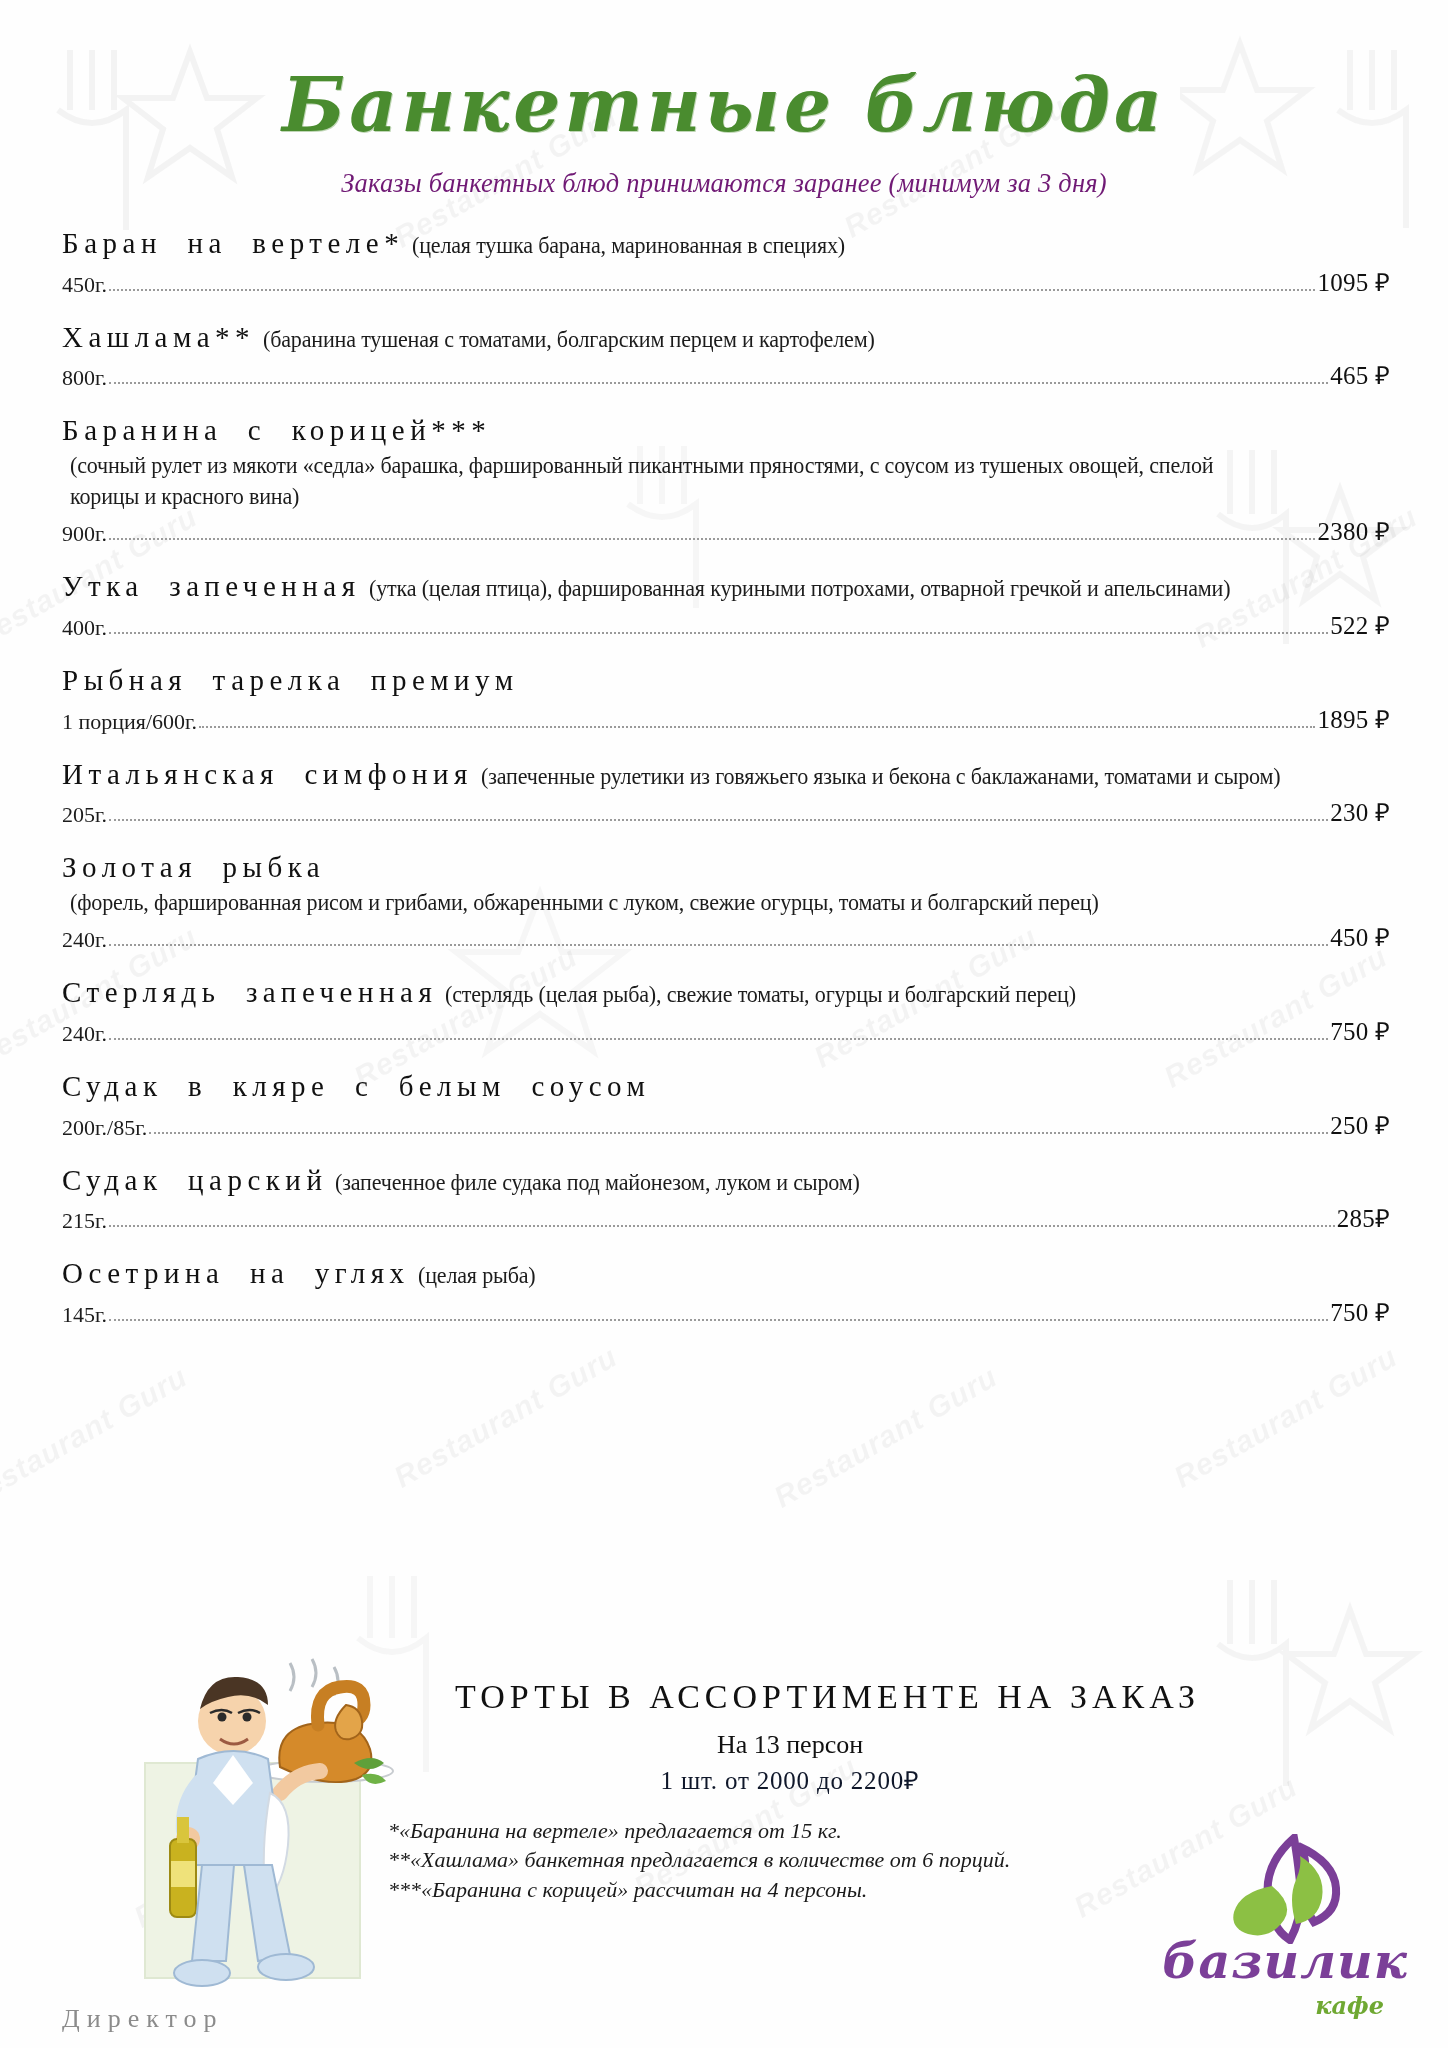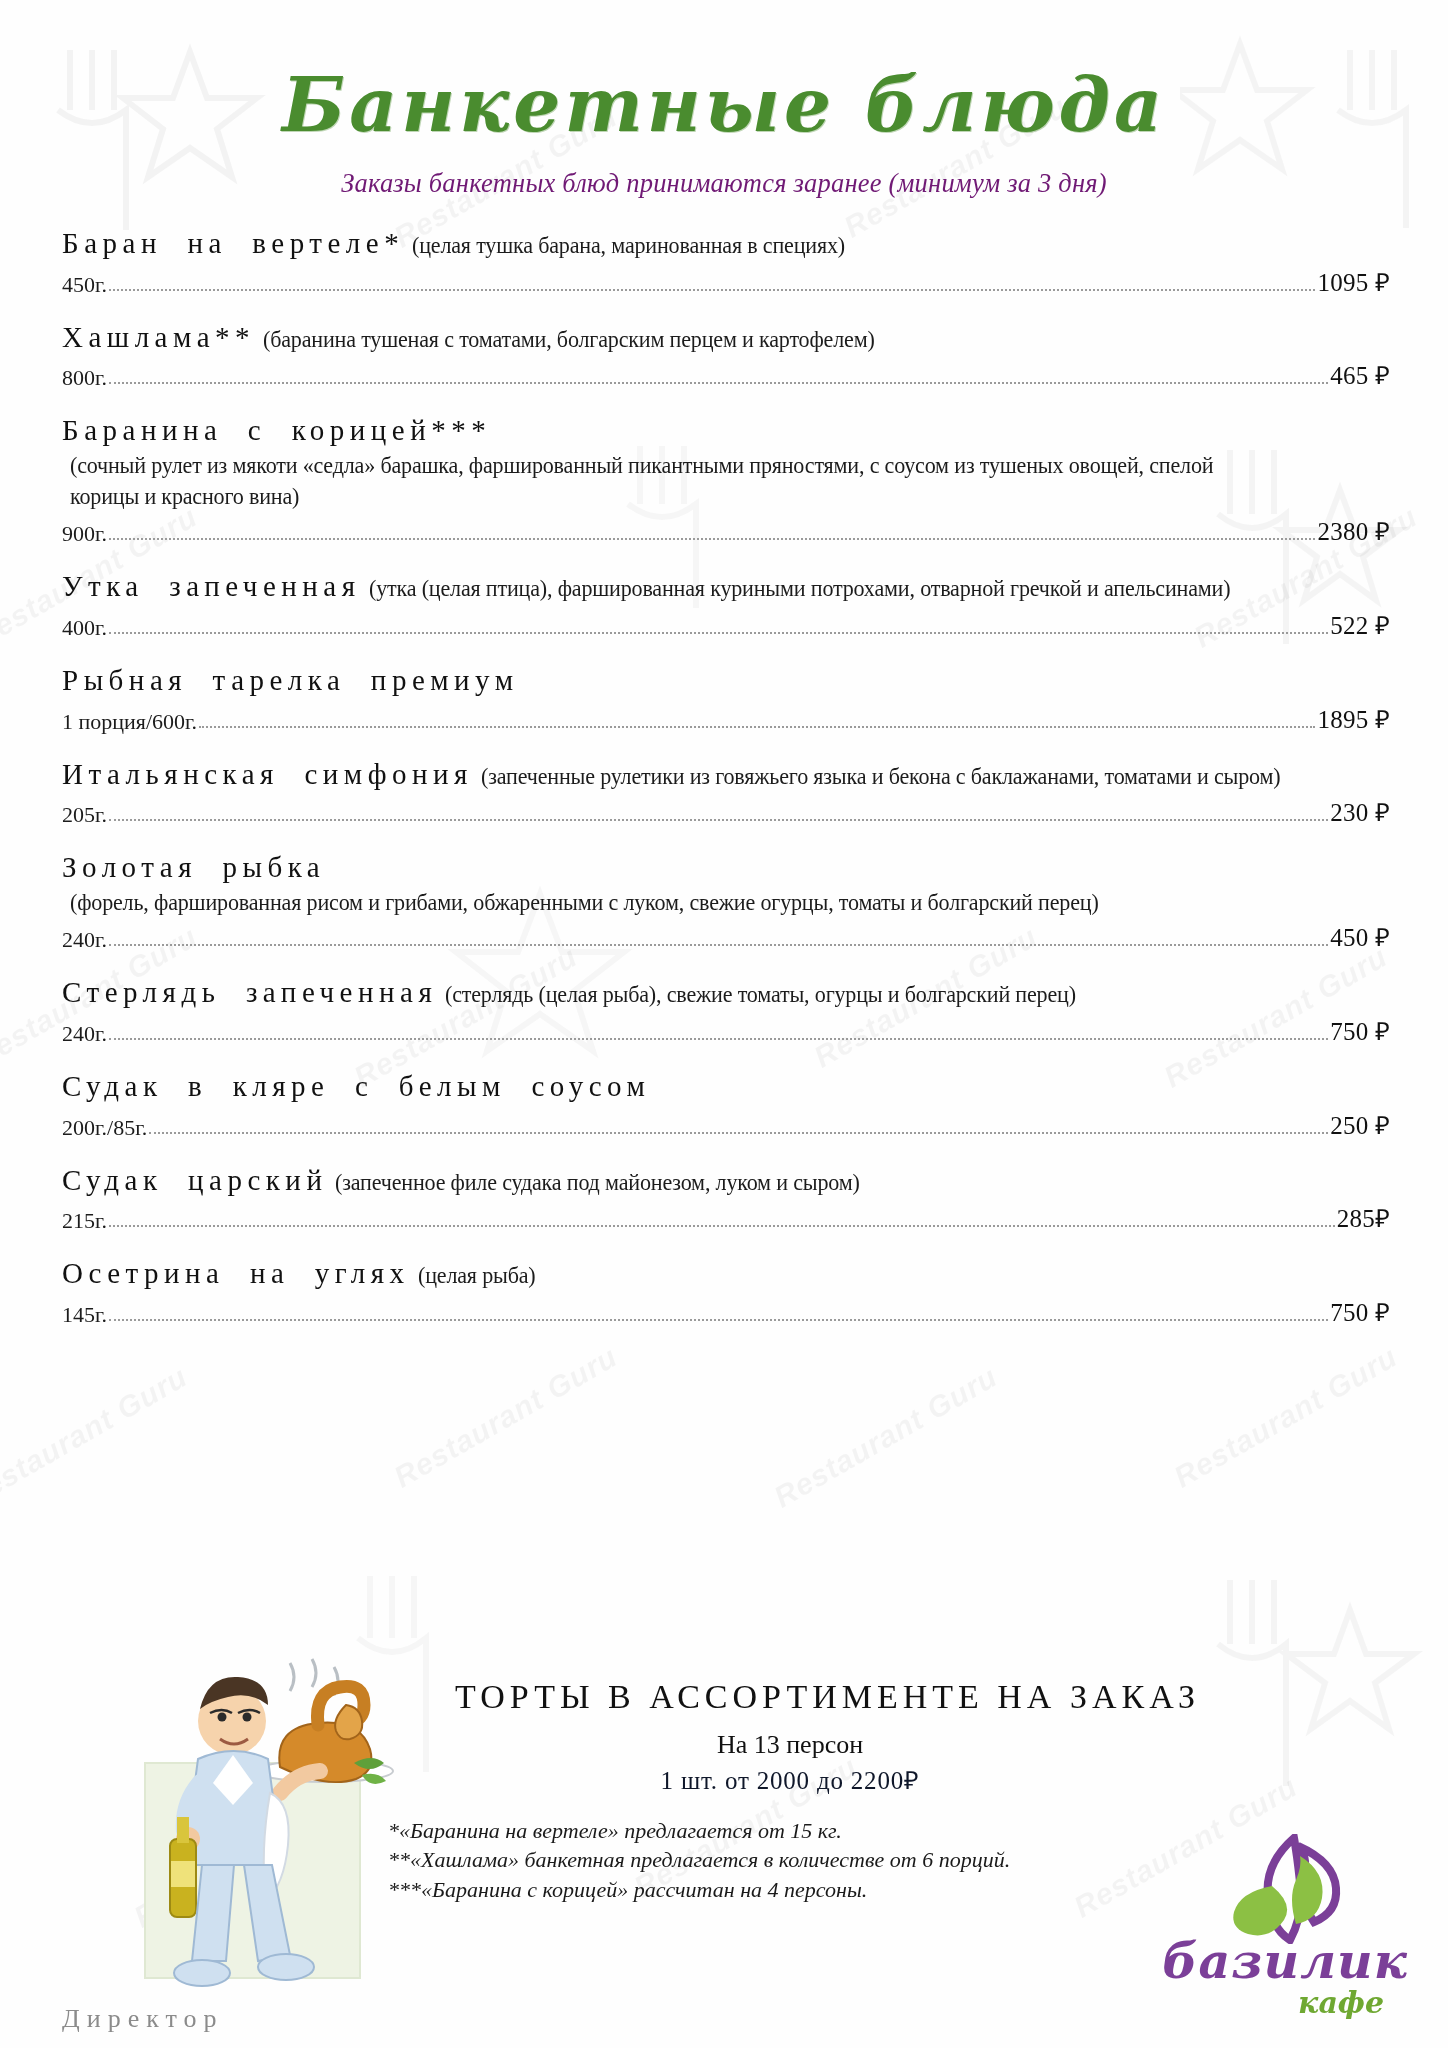--- a/index.html
+++ b/index.html
@@ -203,7 +203,7 @@
     font-family: "DejaVu Serif", serif;
     font-style: italic;
     font-weight: 700;
-    font-size: 30px;
+    font-size: 24px;
     color: #6fa832;
   }
 

